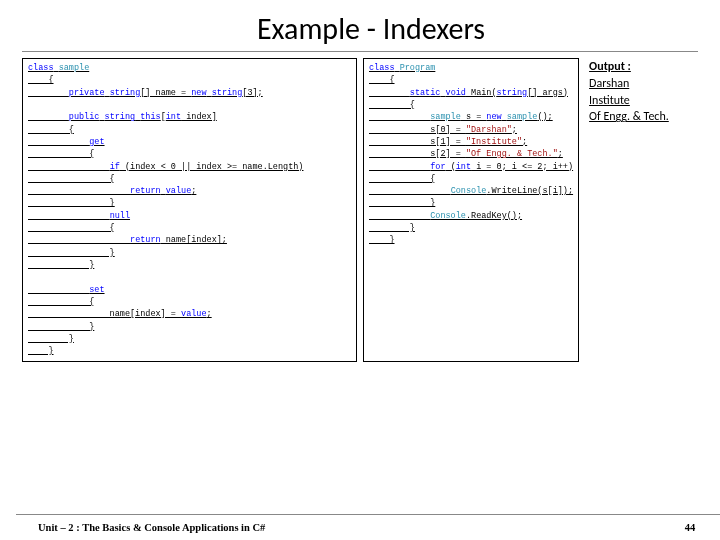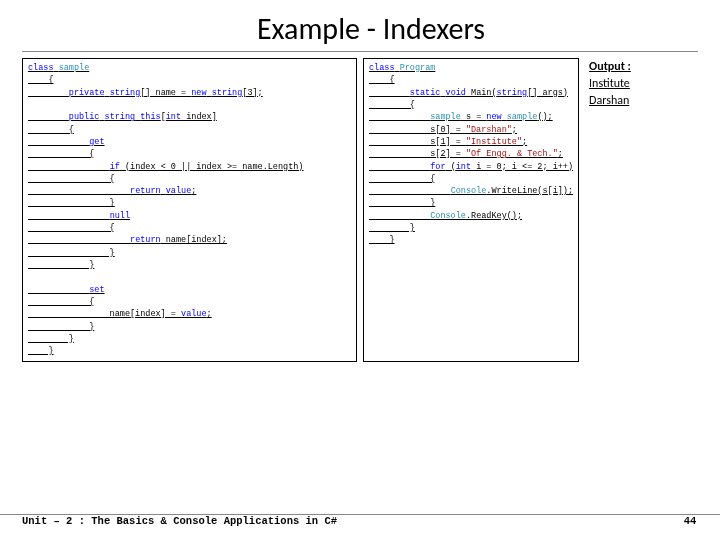--- a/index.html
+++ b/index.html
@@ -117,8 +117,8 @@
     }</div>
     <div class="output-block">
       <div class="output-label">Output :</div>
+      <div>Darshan</div>
       <div>Institute</div>
-      <div>Darshan</div>
     </div>
   </div>
 </div>

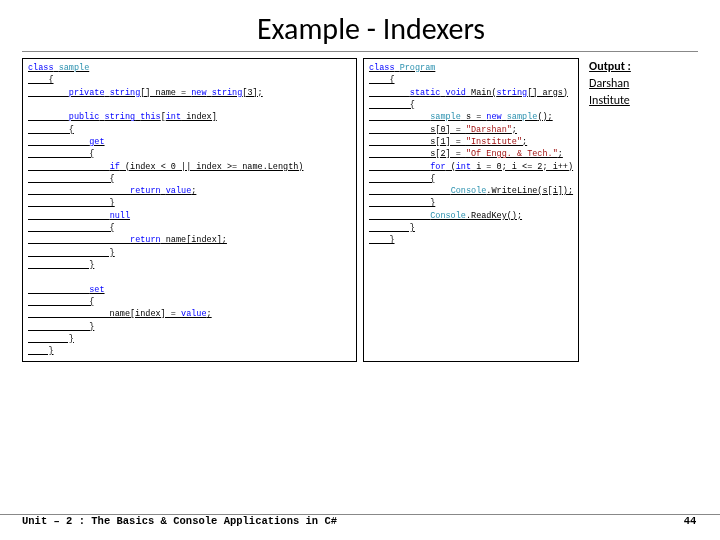--- a/index.html
+++ b/index.html
@@ -119,6 +119,7 @@
       <div class="output-label">Output :</div>
       <div>Darshan</div>
       <div>Institute</div>
+      <div>Of Engg. &amp; Tech.</div>
     </div>
   </div>
 </div>

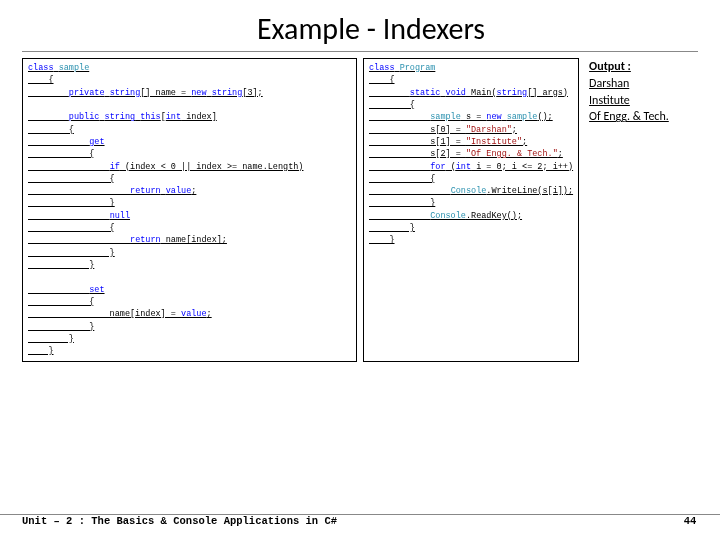--- a/index.html
+++ b/index.html
@@ -53,14 +53,14 @@
   .output-label { font-weight: 700; }
   .footer {
     position: absolute;
-    left: 0; right: 0; bottom: 0;
+    left: 16px; right: 0; bottom: 0;
     height: 26px;
     border-top: 1px solid #888;
     display: flex;
-    align-items: flex-start;
+    align-items: center;
     font-size: 10.5px;
     color: #000;
-    font-family: Liberation Mono, monospace;
+    font-family: Liberation Serif, serif;
   }
   .footer .unit { padding-left: 22px; flex: 1; font-weight: 700; }
   .footer .page { width: 60px; text-align: center; font-weight: 700; }

